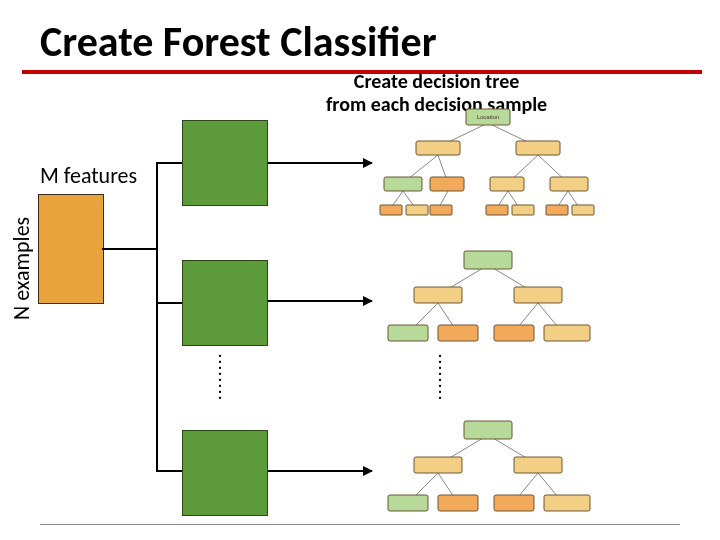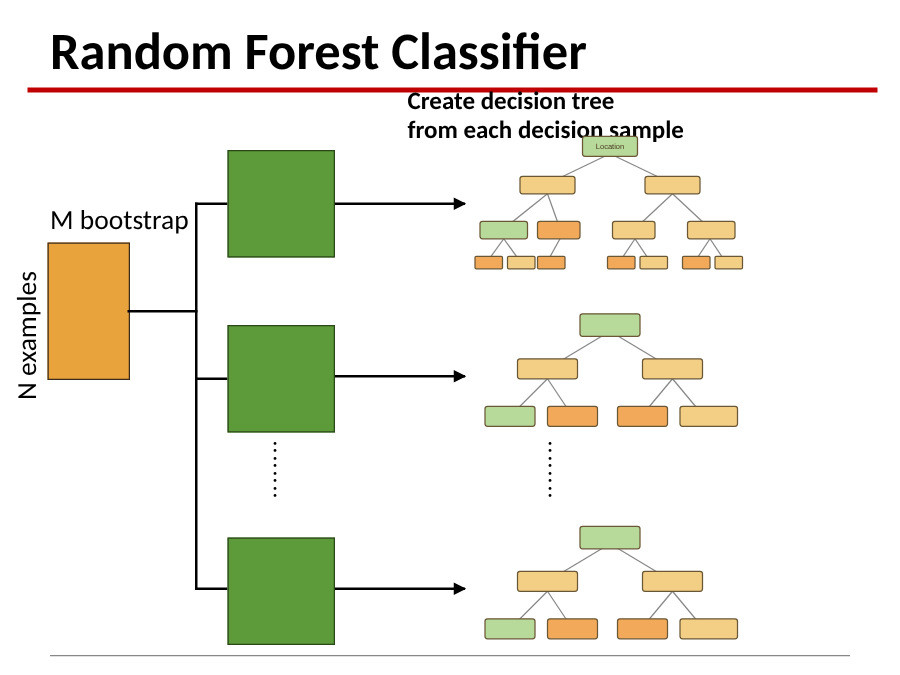--- a/index.html
+++ b/index.html
@@ -50,7 +50,7 @@
 
 <div class="slide">
 
-  <div class="title">Random Forest Classifier</div>
+  <div class="title">Create Forest Classifier</div>
   <div class="red-rule"></div>
 
   <div class="sub">

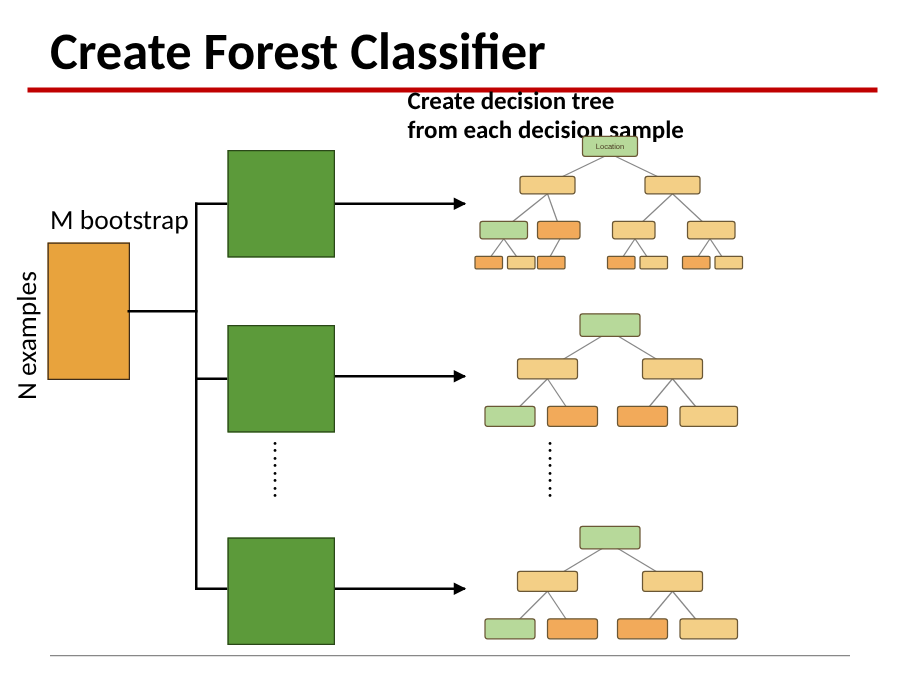--- a/index.html
+++ b/index.html
@@ -6,7 +6,7 @@
   .slide{position:relative;width:720px;height:540px}
   .title{position:absolute;left:40px;top:16px;font-size:42px;font-weight:700}
   .red-rule{position:absolute;left:22px;top:70px;width:680px;height:4px;background:#c00000}
-  .sub{position:absolute;left:326px;top:70px;font-size:20px;font-weight:700;line-height:1.15}
+  .sub{position:absolute;left:326px;top:70px;font-size:20px;font-weight:700;text-align:center;line-height:1.15}
   .mfeat{position:absolute;left:40px;top:162px;font-size:22px}
   .nex{position:absolute;left:8px;top:320px;transform:rotate(-90deg);transform-origin:left top;font-size:22px}
   .data-rect{position:absolute;left:38px;top:194px;width:64px;height:108px;background:#e8a33d;border:1.8px solid #3b2b1a}

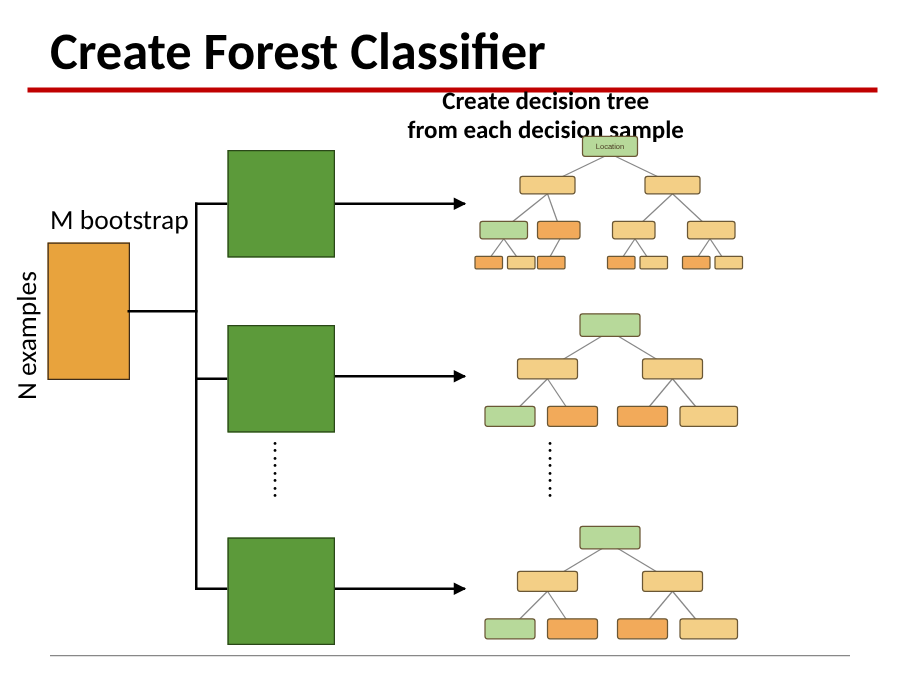--- a/index.html
+++ b/index.html
@@ -58,7 +58,7 @@
     <span>from each decision sample</span>
   </div>
 
-  <div class="mfeat">M bootstrap</div>
+  <div class="mfeat">M features</div>
   <div class="nex">N examples</div>
 
   <div class="data-rect"></div>

